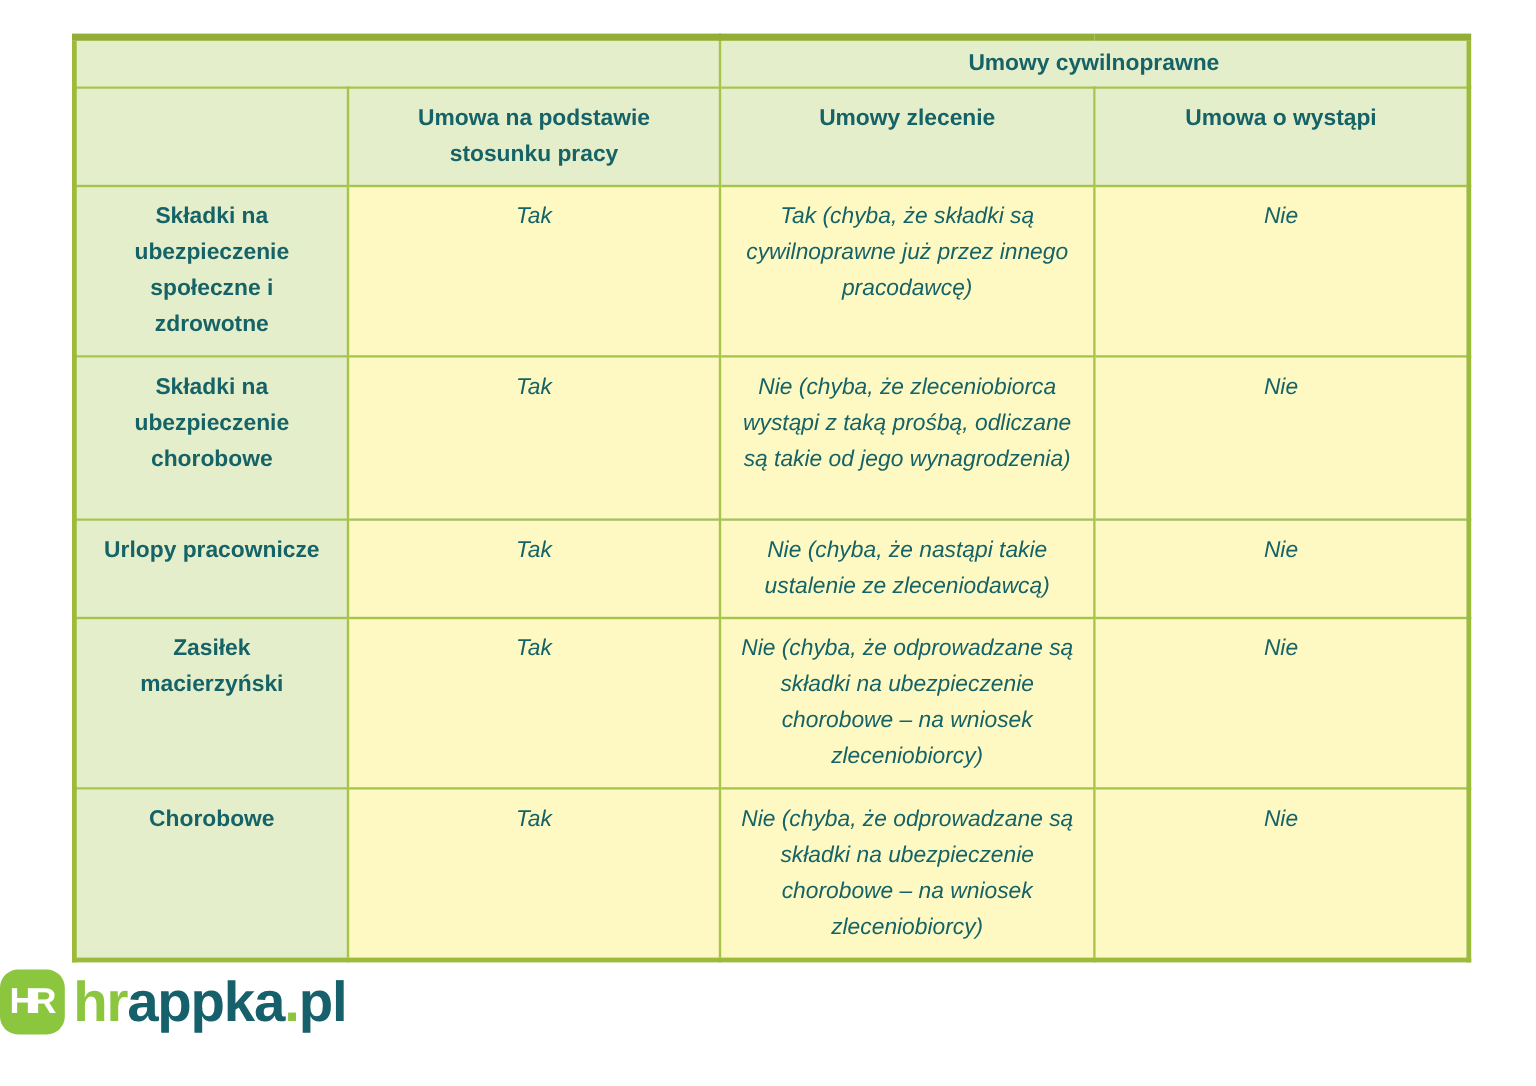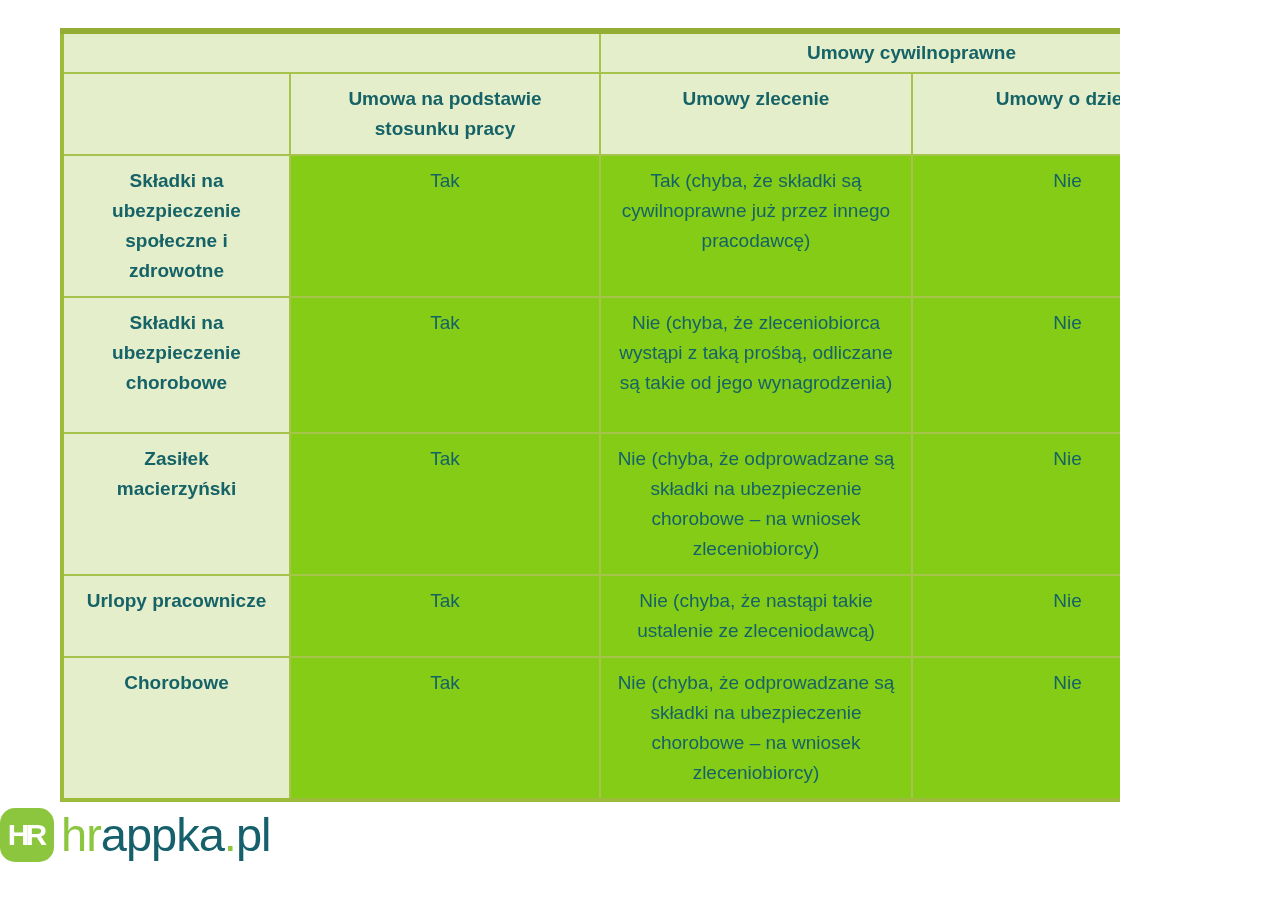--- a/index.html
+++ b/index.html
@@ -10,7 +10,7 @@
     font-family: "Liberation Sans", "DejaVu Sans", sans-serif;
     color: #166367;
   }
-  .page { position: relative; width: 1120px; height: 905px; overflow: hidden; }
+  .page { position: relative; width: 1280px; height: 905px; overflow: hidden; }
 
   .table-wrap { position: absolute; left: 60px; top: 28px; }
 

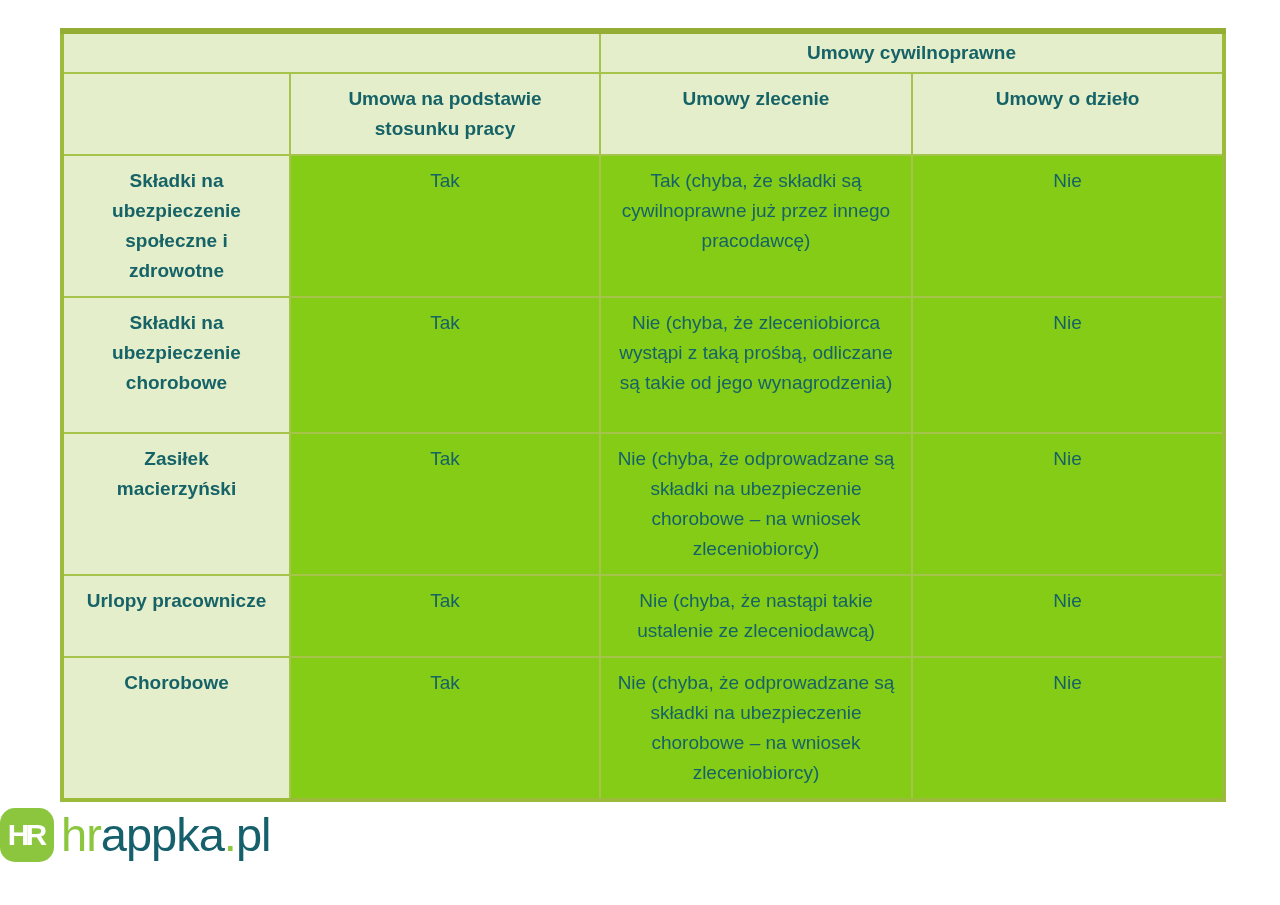--- a/index.html
+++ b/index.html
@@ -98,7 +98,7 @@
         <td class="bg-green bold prewrap">Umowa na podstawie
 stosunku pracy</td>
         <td class="bg-green bold">Umowy zlecenie</td>
-        <td class="bg-green bold">Umowy o dzieło</td>
+        <td class="bg-green bold">Umowa o wystąpi</td>
       </tr>
 
       <tr style="height:136px">

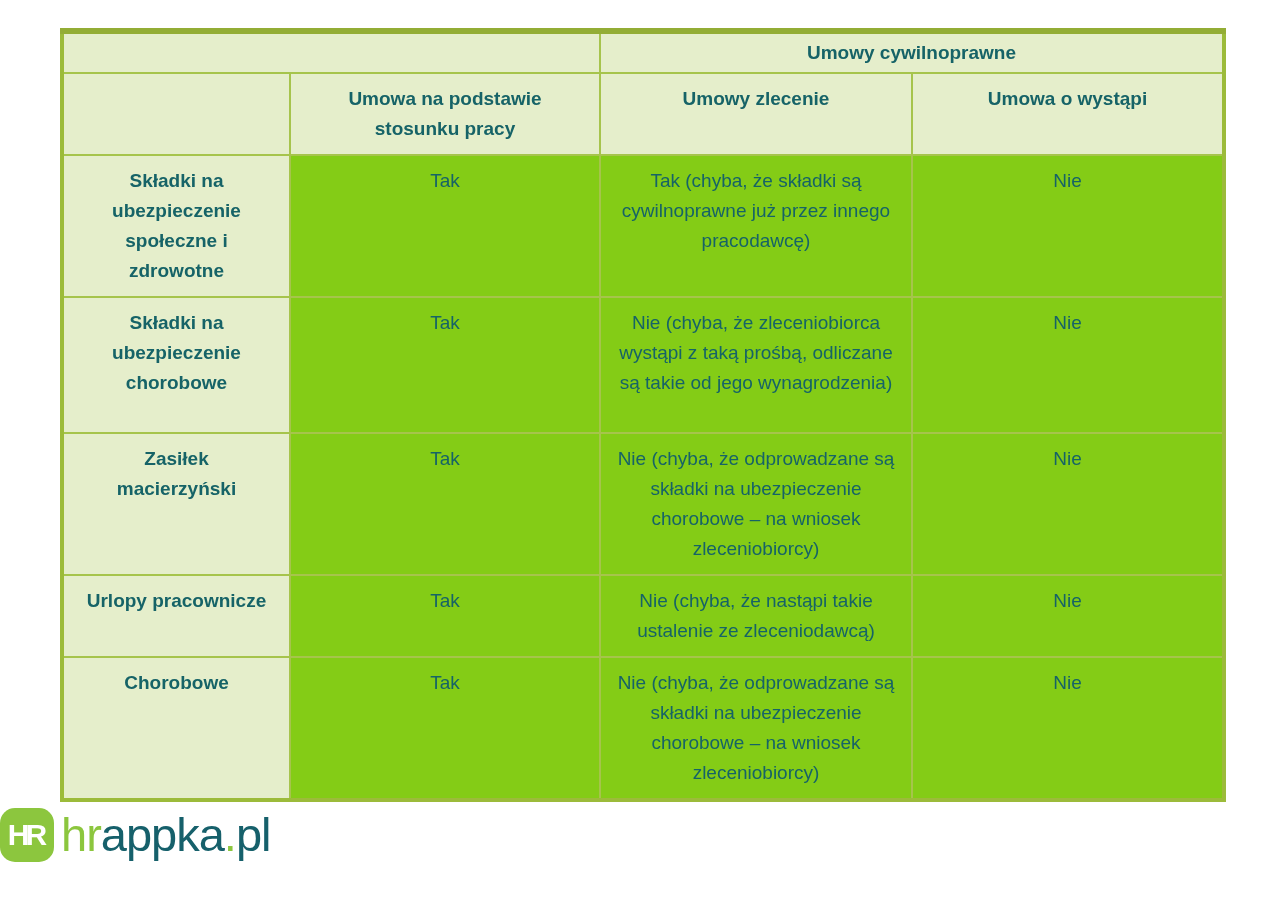--- a/index.html
+++ b/index.html
@@ -32,7 +32,7 @@
     overflow: hidden;
   }
   .bg-green { background: #e5eecb; }
-  .bg-white { background: #84cc16; }
+  .bg-white { background: #fef9c3; font-style: italic; }
   .bold { font-weight: 700; }
   .prewrap { white-space: pre-line; margin-left: 32px; }
 

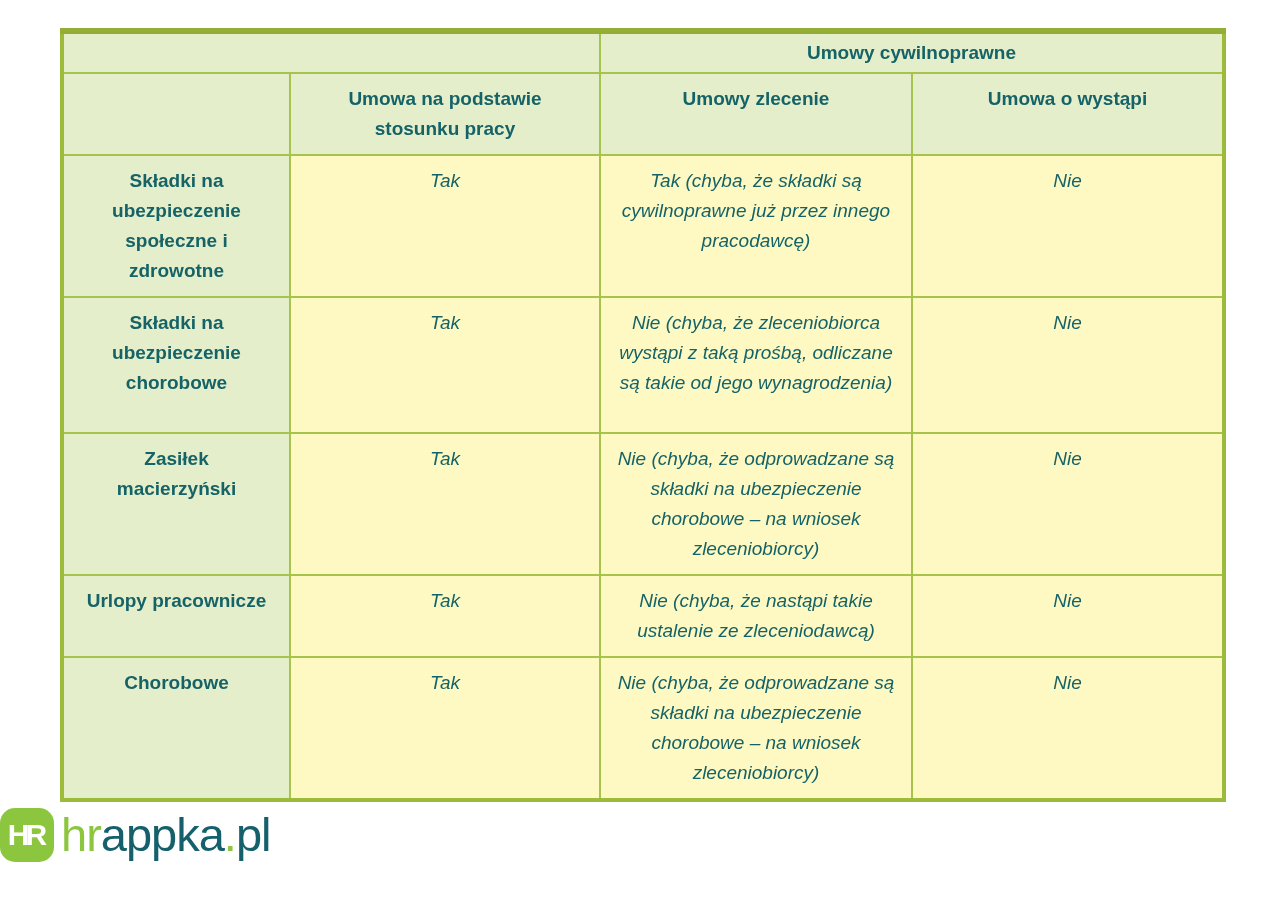--- a/index.html
+++ b/index.html
@@ -120,18 +120,18 @@
         <td class="bg-white">Nie</td>
       </tr>
 
+      <tr style="height:70px">
+        <td class="bg-green bold prewrap">Urlopy pracownicze</td>
+        <td class="bg-white">Tak</td>
+        <td class="bg-white">Nie (chyba, że nastąpi takie ustalenie ze zleceniodawcą)</td>
+        <td class="bg-white">Nie</td>
+      </tr>
+
       <tr style="height:135px">
         <td class="bg-green bold prewrap">Zasiłek
 macierzyński</td>
         <td class="bg-white">Tak</td>
         <td class="bg-white">Nie (chyba, że odprowadzane są składki na ubezpieczenie chorobowe – na wniosek zleceniobiorcy)</td>
-        <td class="bg-white">Nie</td>
-      </tr>
-
-      <tr style="height:70px">
-        <td class="bg-green bold prewrap">Urlopy pracownicze</td>
-        <td class="bg-white">Tak</td>
-        <td class="bg-white">Nie (chyba, że nastąpi takie ustalenie ze zleceniodawcą)</td>
         <td class="bg-white">Nie</td>
       </tr>
 

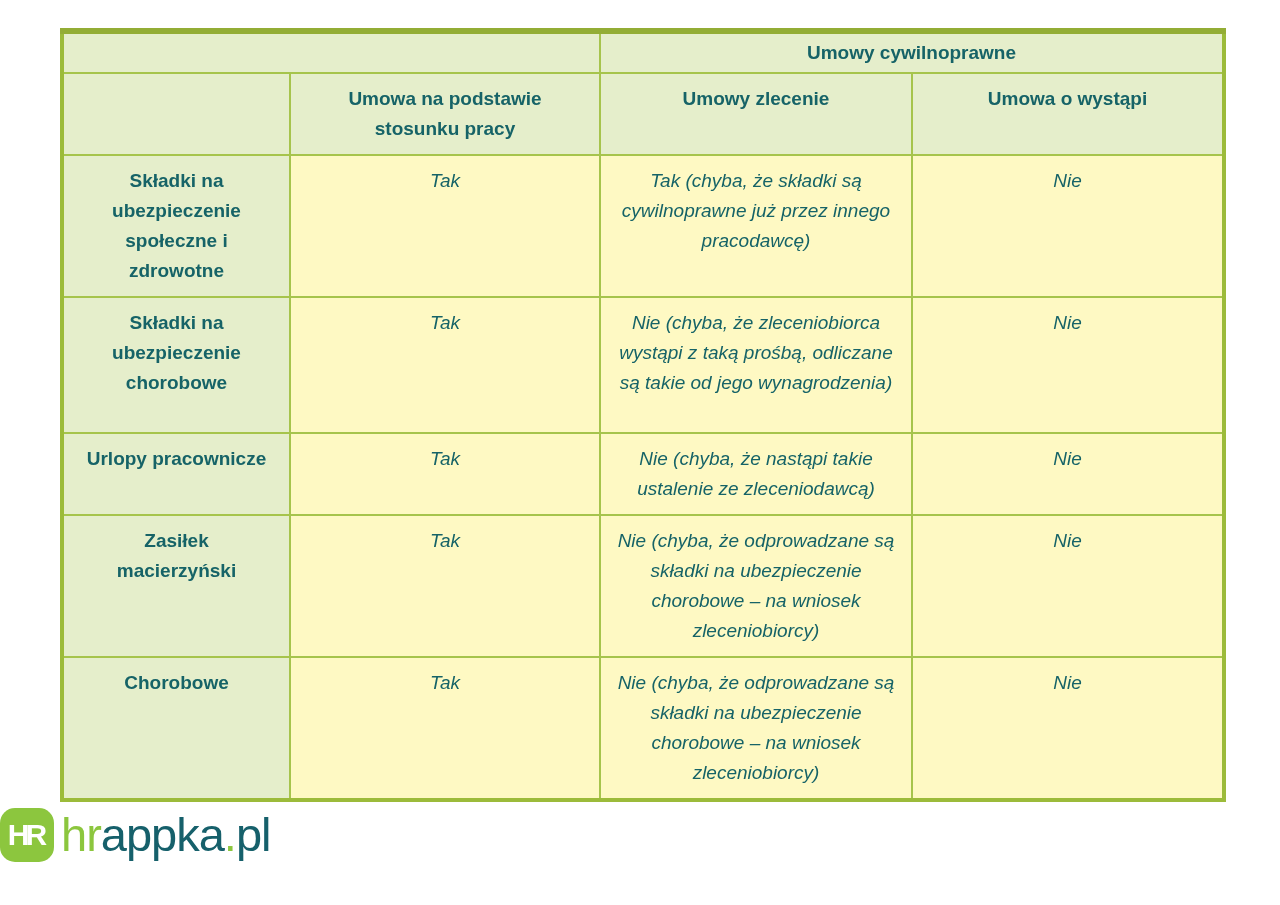--- a/index.html
+++ b/index.html
@@ -65,7 +65,7 @@
   }
   .logo-text {
     font-size: 47px;
-    font-weight: 400;
+    font-weight: 700;
     letter-spacing: -1px;
     line-height: 54px;
     white-space: nowrap;

